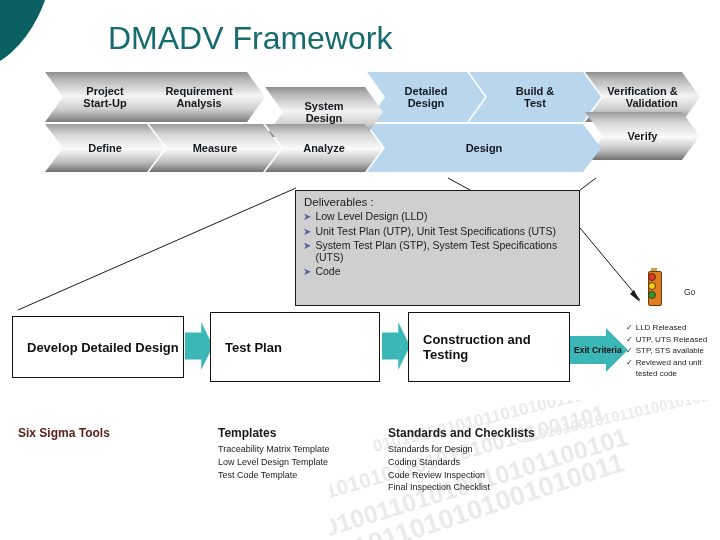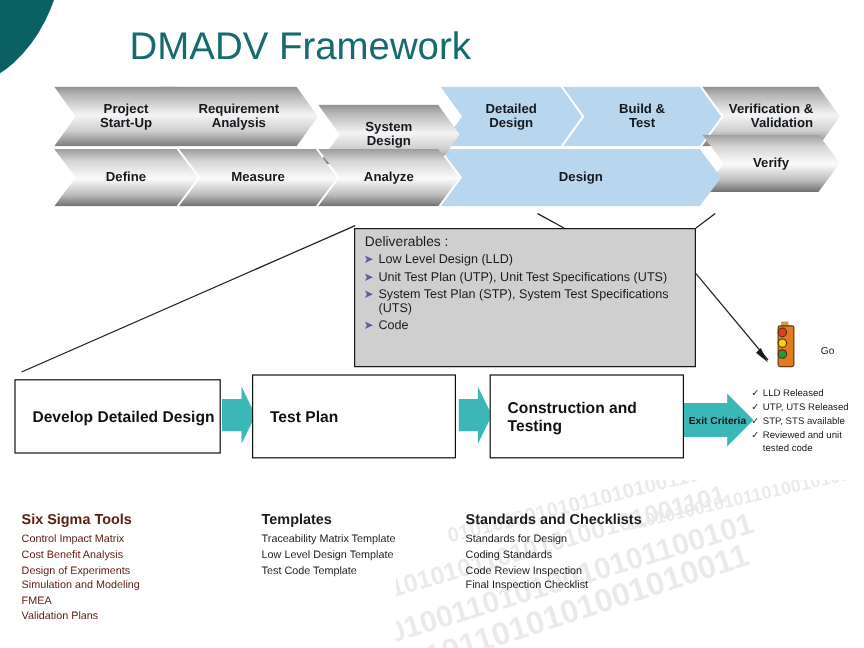--- a/index.html
+++ b/index.html
@@ -275,14 +275,6 @@
 
   <div class="refcol col-tools">
     <div class="rhead">Six Sigma Tools</div>
-    <div id="tools-items">
-        <div class="ritem">Control Impact Matrix</div>
-        <div class="ritem">Cost Benefit Analysis</div>
-        <div class="ritem">Design of Experiments</div>
-        <div class="ritem">Simulation and Modeling</div>
-        <div class="ritem">FMEA</div>
-        <div class="ritem">Validation Plans</div>
-      </div>
   </div>
 
   <div class="refcol col-templates">

